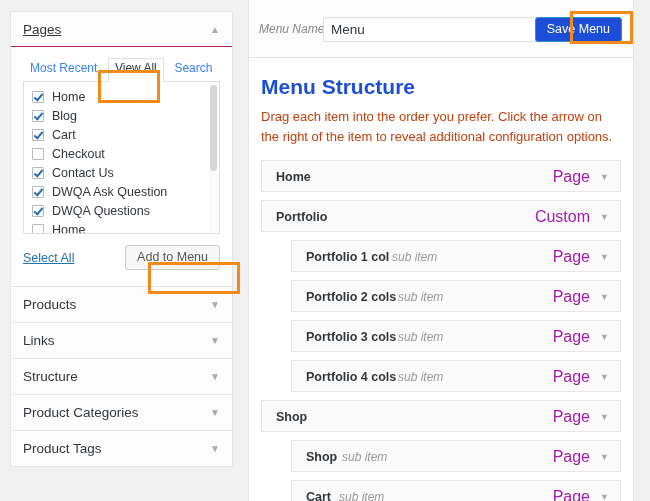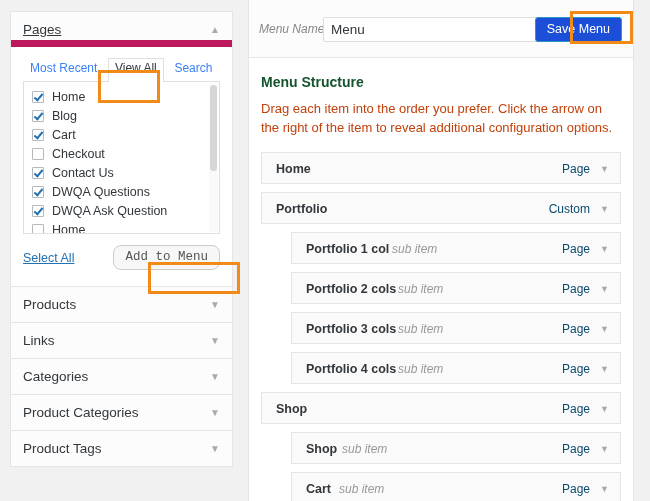--- a/index.html
+++ b/index.html
@@ -51,7 +51,7 @@
   }
   .panel-head.open {
     background: #fcfcfc;
-    border-bottom: 7px solid #be185d;
+    border-bottom: 1px solid #be185d;
     text-decoration: underline;
   }
   .panel-head .ptitle {

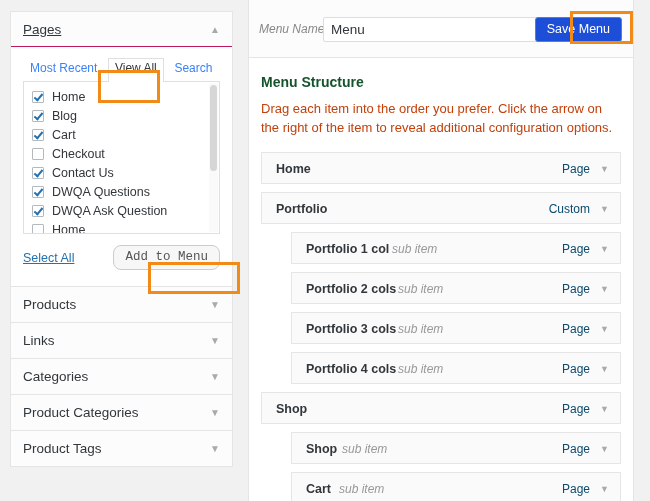--- a/index.html
+++ b/index.html
@@ -286,9 +286,9 @@
     overflow: hidden;
   }
   .structure-title {
-    font-size: 14px;
+    font-size: 21px;
     font-weight: bold;
-    color: #14532d;
+    color: #1d4ed8;
     padding-top: 16px;
     margin: 0 0 8px 0;
     line-height: 1.2;

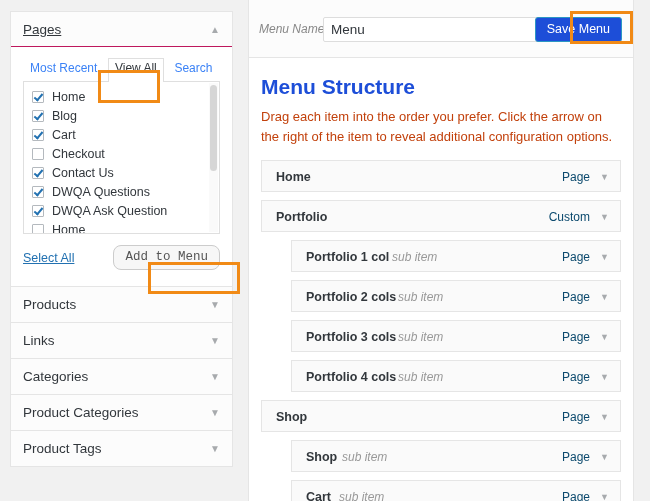--- a/index.html
+++ b/index.html
@@ -335,8 +335,8 @@
     position: absolute;
     right: 30px;
     top: 0;
-    font-size: 12px;
-    color: #0c4a6e;
+    font-size: 16px;
+    color: #a21caf;
   }
   .mi-arrow {
     position: absolute;

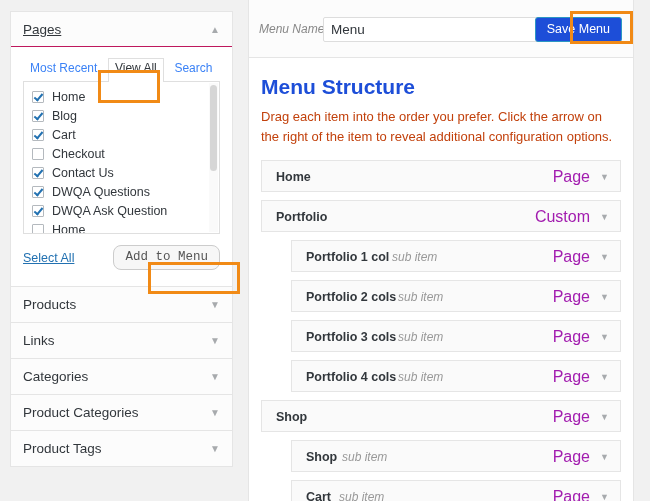--- a/index.html
+++ b/index.html
@@ -385,10 +385,10 @@
               <span class="cbox checked"></span><span>Contact Us</span>
             </div>
             <div class="check-row">
+              <span class="cbox checked"></span><span>DWQA Ask Question</span>
+            </div>
+            <div class="check-row">
               <span class="cbox checked"></span><span>DWQA Questions</span>
-            </div>
-            <div class="check-row">
-              <span class="cbox checked"></span><span>DWQA Ask Question</span>
             </div>
             <div class="check-row">
               <span class="cbox"></span><span>Home</span>

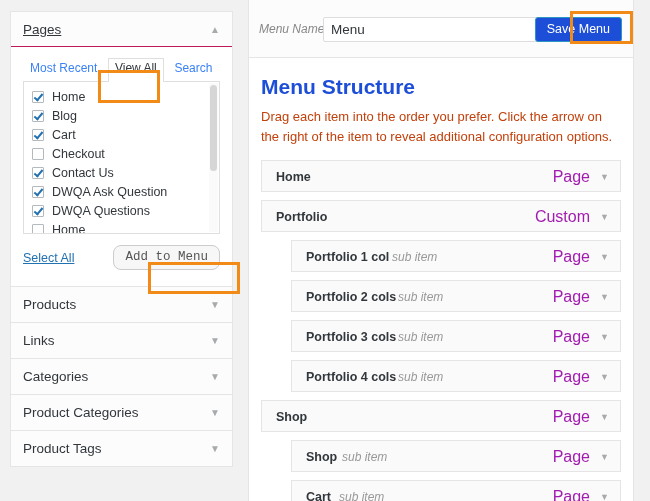--- a/index.html
+++ b/index.html
@@ -192,9 +192,9 @@
     color: #555;
     background: #f7f7f7;
     border: 1px solid #ccc;
-    border-radius: 8px;
+    border-radius: 3px;
     cursor: pointer;
-    font-family: Liberation Mono, monospace;
+    font-family: Liberation Sans, sans-serif;
   }
   .addmenu-highlight {
     position: absolute;

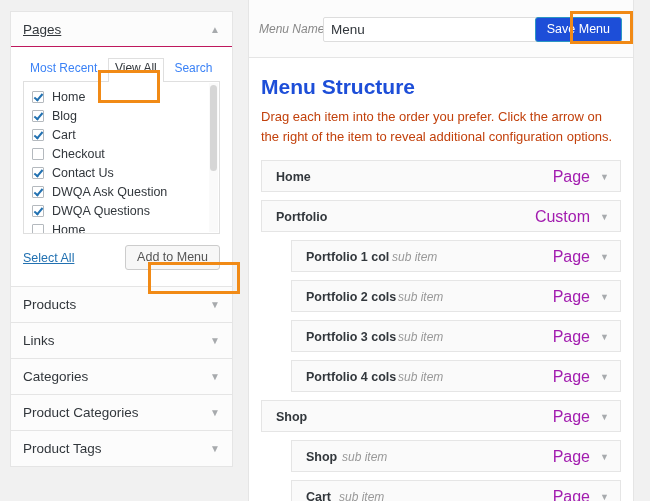--- a/index.html
+++ b/index.html
@@ -421,7 +421,7 @@
     </div>
     <div class="accordion-panel">
       <div class="panel-head">
-        <span class="ptitle">Categories</span>
+        <span class="ptitle">Structure</span>
         <span class="toggle-arrow">▼</span>
       </div>
     </div>

